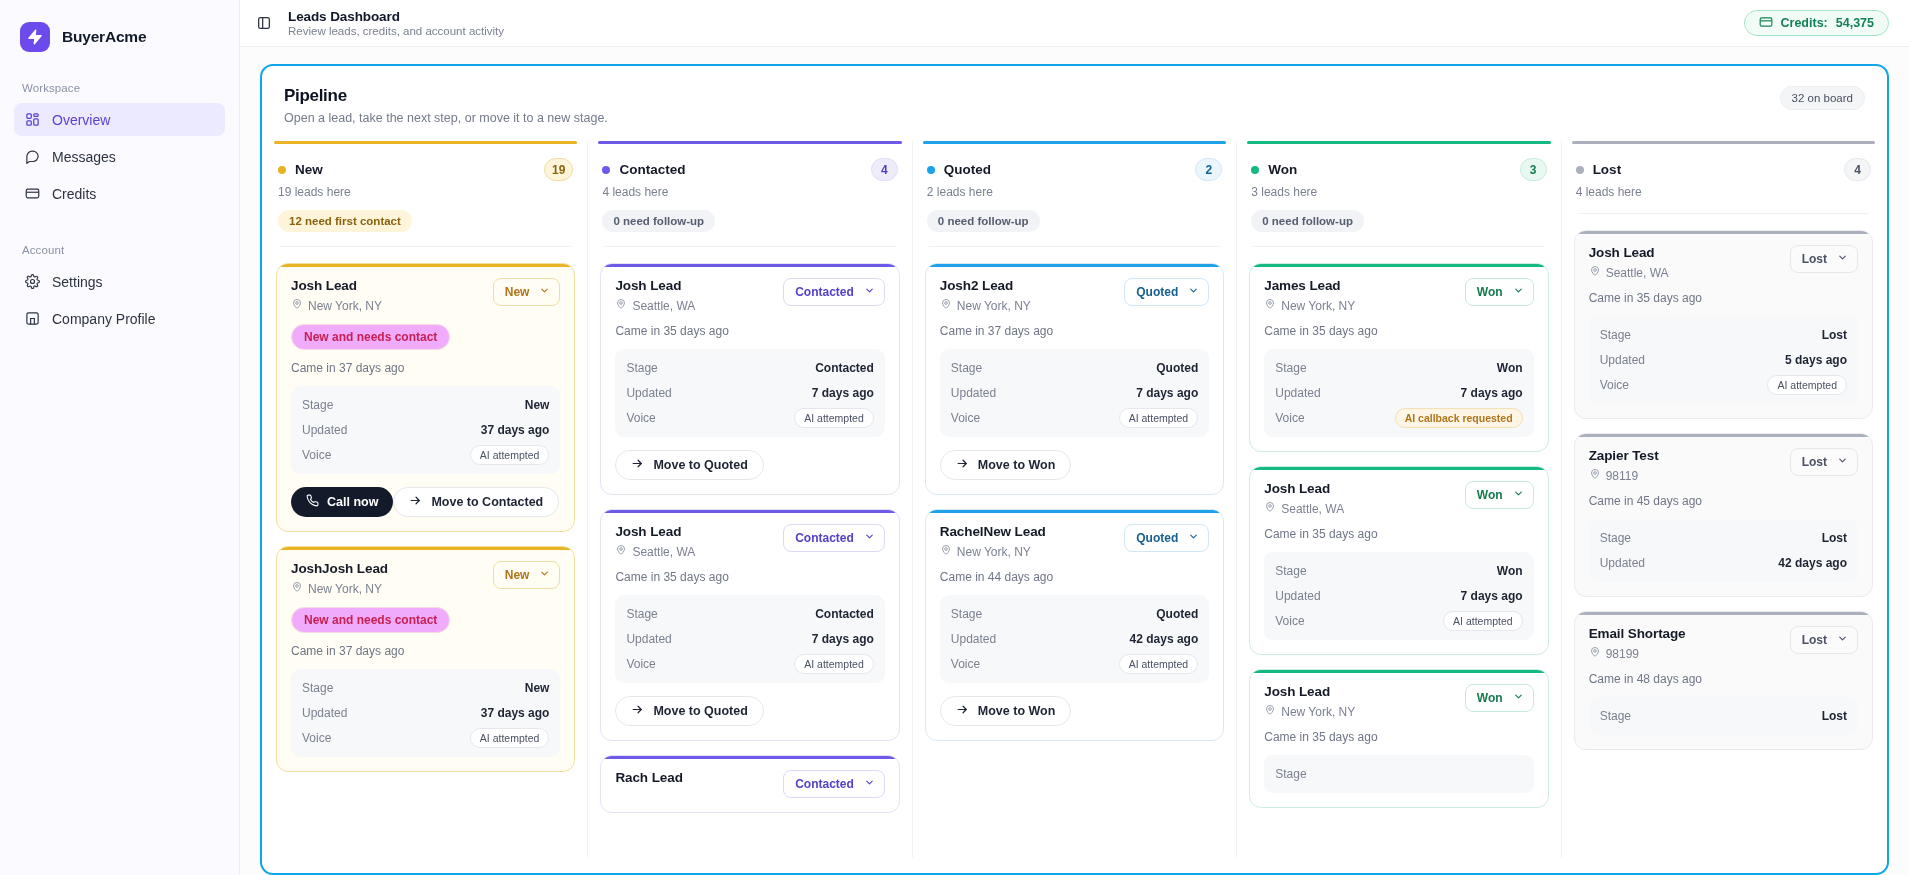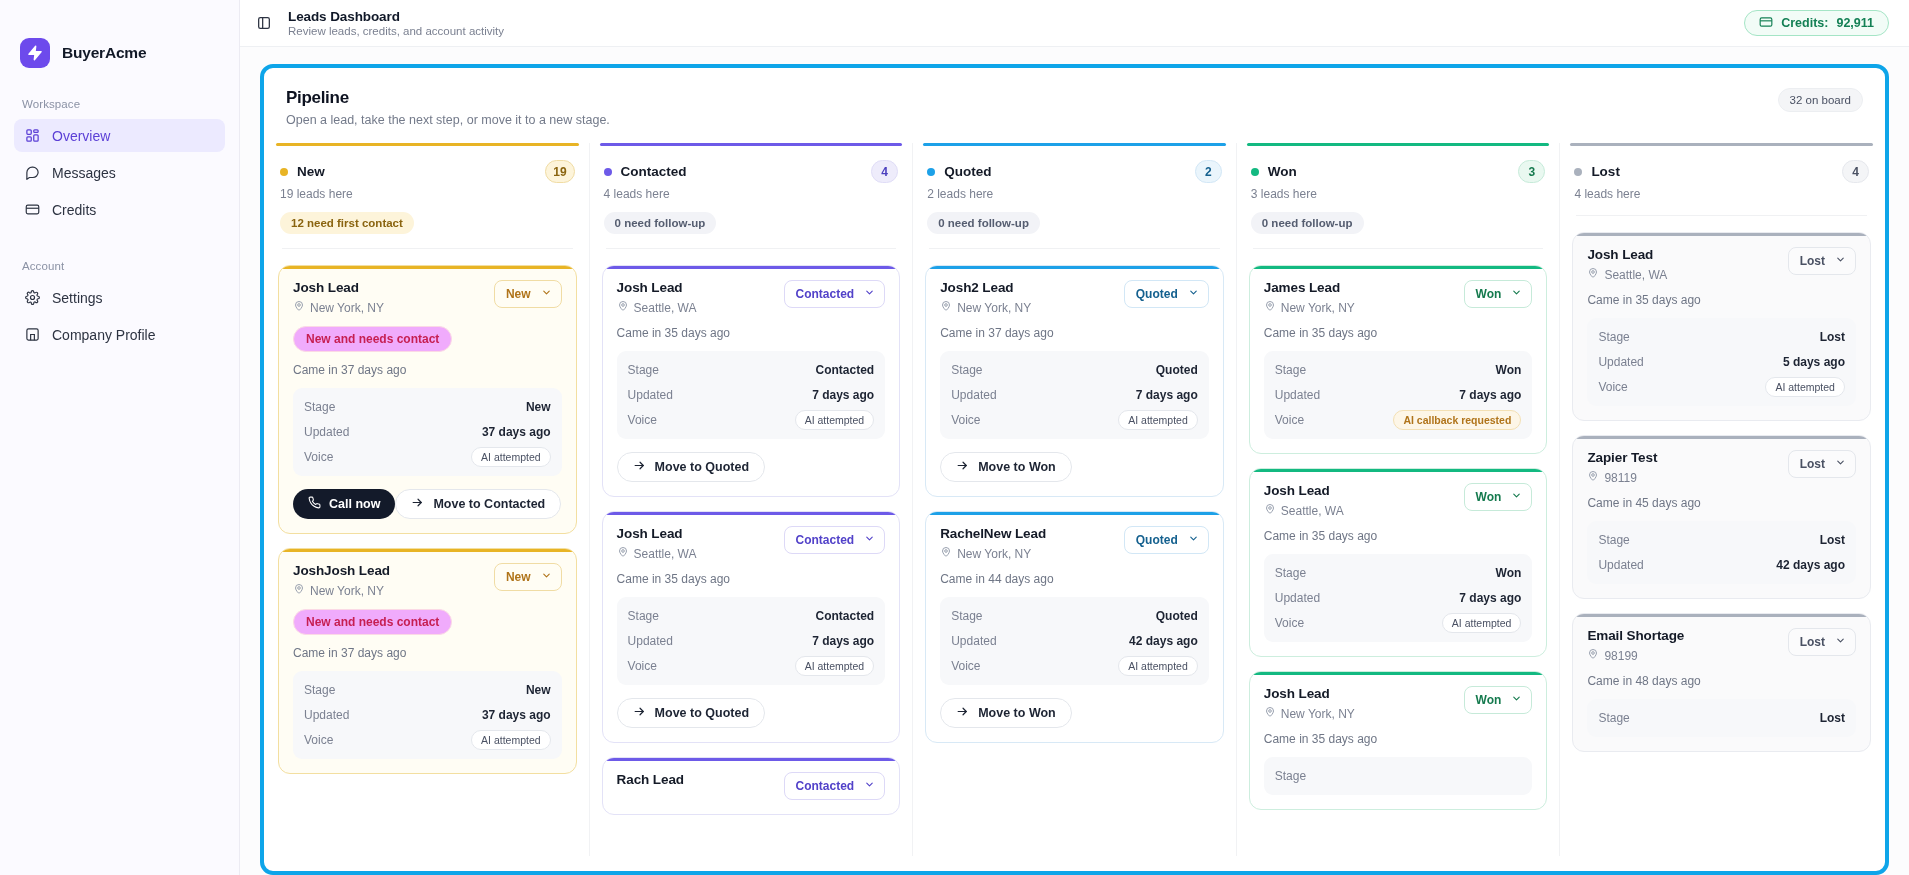--- a/index.html
+++ b/index.html
@@ -232,7 +232,7 @@
             </svg>
         </span>
         <span>Credits:</span>
-        <span>92,911</span>
+        <span>54,375</span>
       </div>
     </header>
 

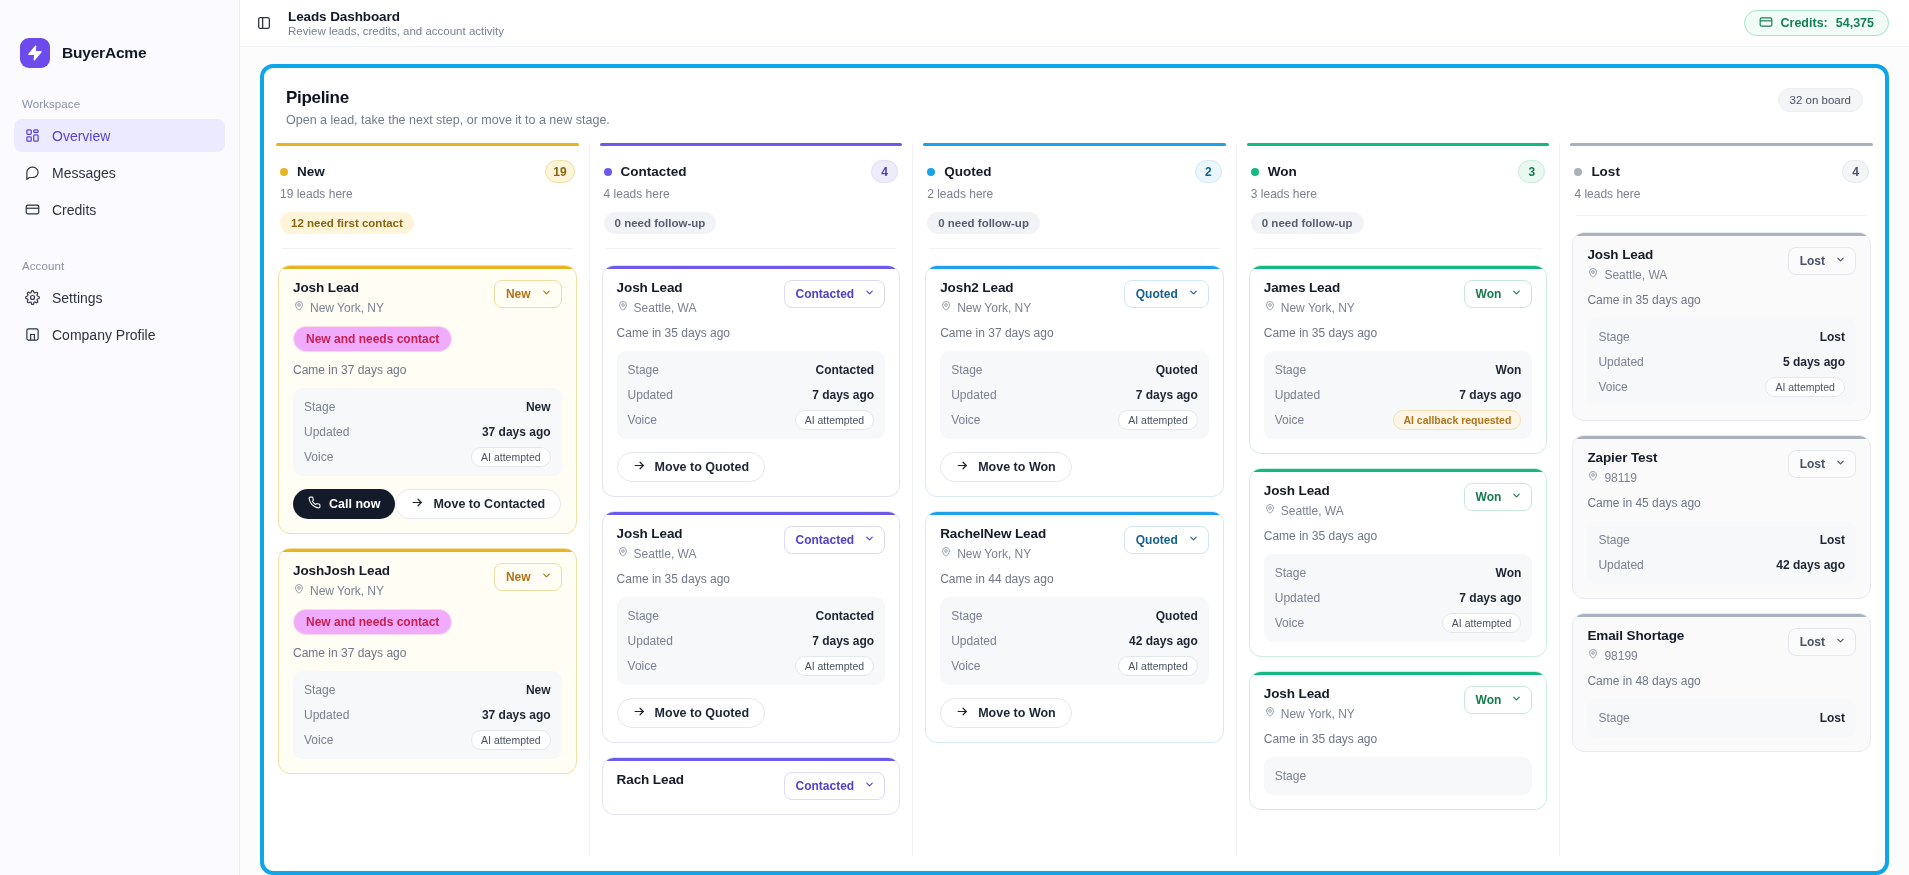--- a/index.html
+++ b/index.html
@@ -17,7 +17,7 @@
     width: 240px; flex: 0 0 240px; height: 875px;
     background: #fbfaff;
     border-right: 1px solid #ecebf3;
-    padding: 16px 14px;
+    padding: 0 14px;
   }
   .brand { display: flex; align-items: center; gap: 12px; padding: 22px 6px 30px 6px; }
   .brand-mark {

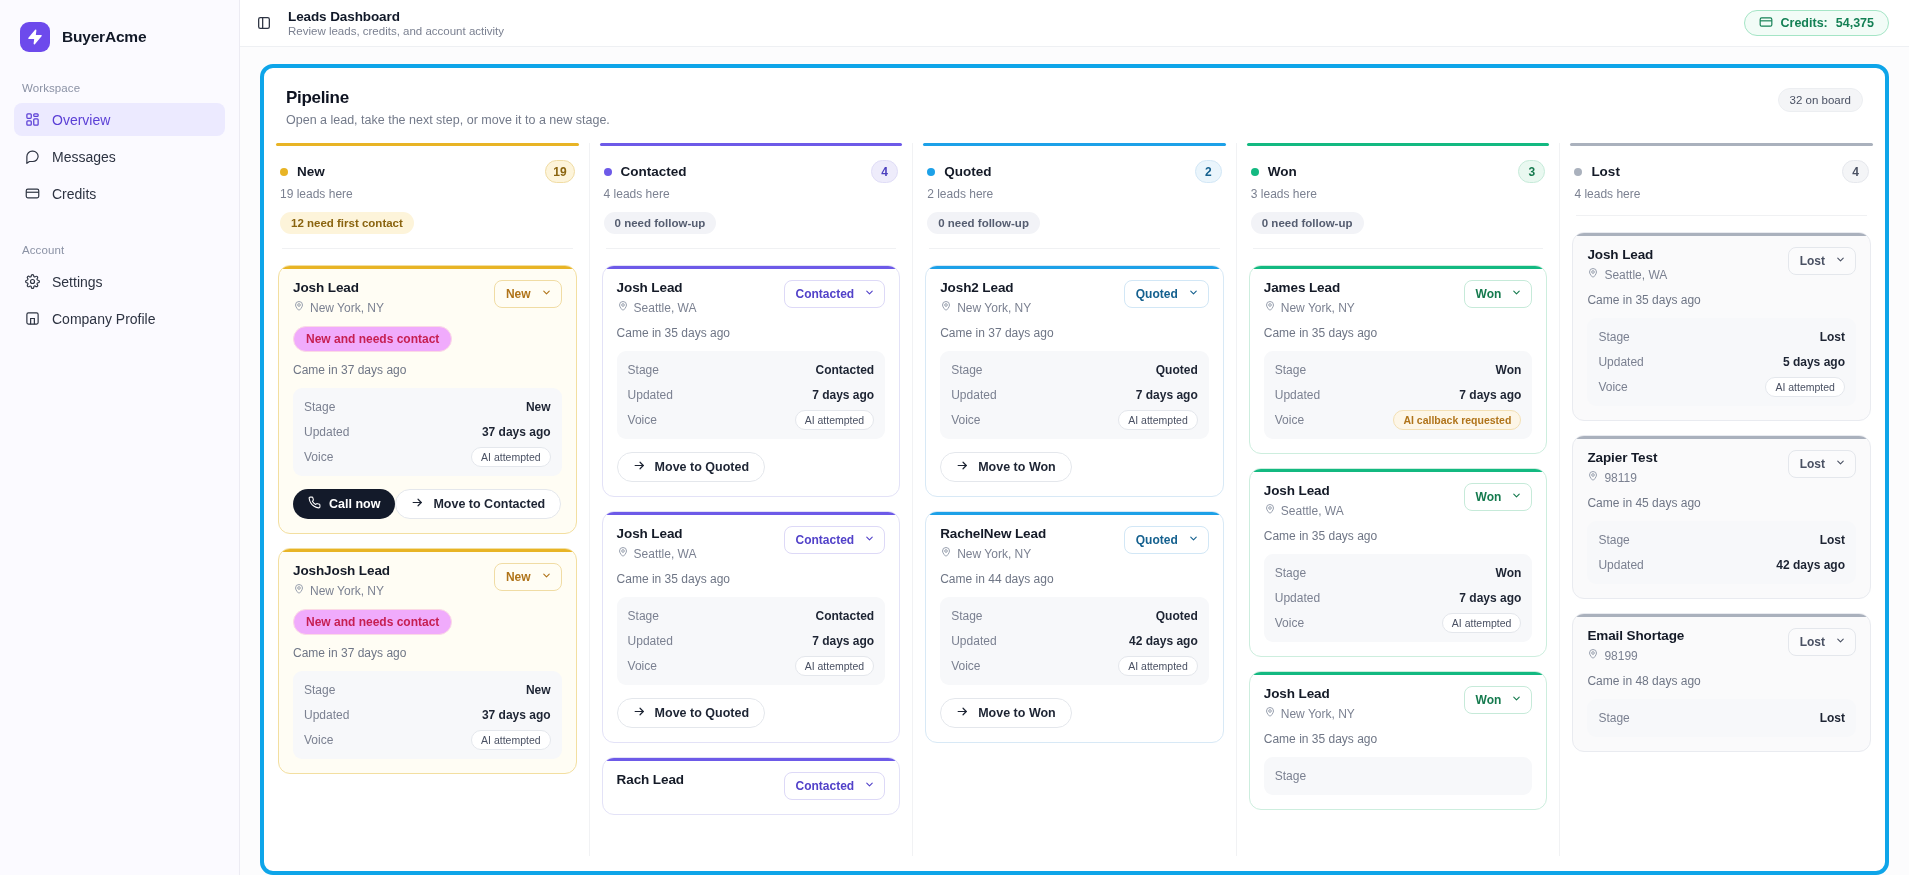--- a/index.html
+++ b/index.html
@@ -58,7 +58,7 @@
 
   .content { flex: 1 1 auto; overflow: hidden; padding: 17px 20px 0 20px; }
   .board {
-    background: #fff; border: 4px solid #0ea5e9; border-radius: 13px;
+    background: #fff; border: 2px solid #0ea5e9; border-radius: 13px;
     height: 100%; padding: 20px 0 8px 0; overflow: hidden;
   }
   .board-head { display: flex; align-items: flex-start; padding: 0 22px 16px 22px; }

